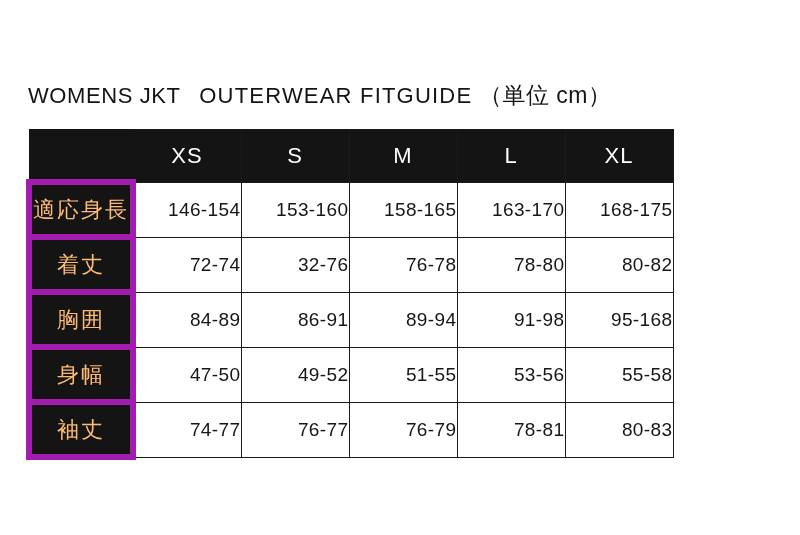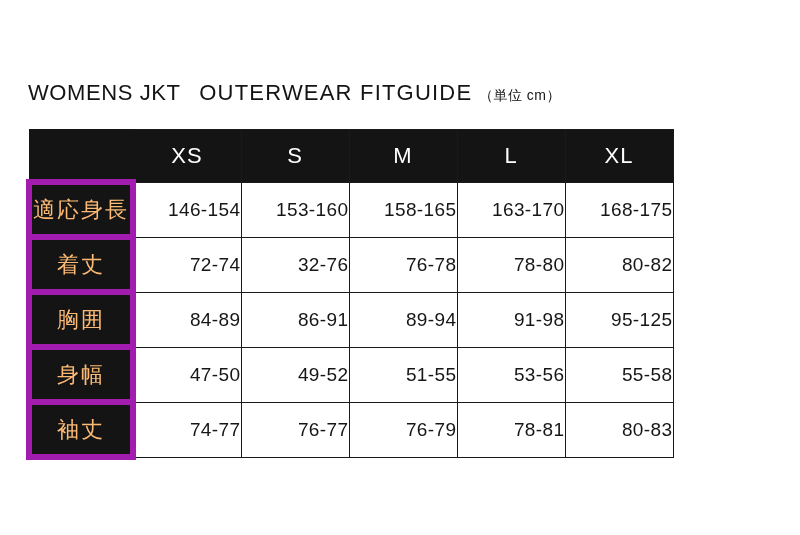--- a/index.html
+++ b/index.html
@@ -39,7 +39,7 @@
     margin-left: 12px;
   }
   .title .t-unit {
-    font-size: 14px;
+    font-size: 23px;
     letter-spacing: 0.5px;
     margin-top: 6px;
   }

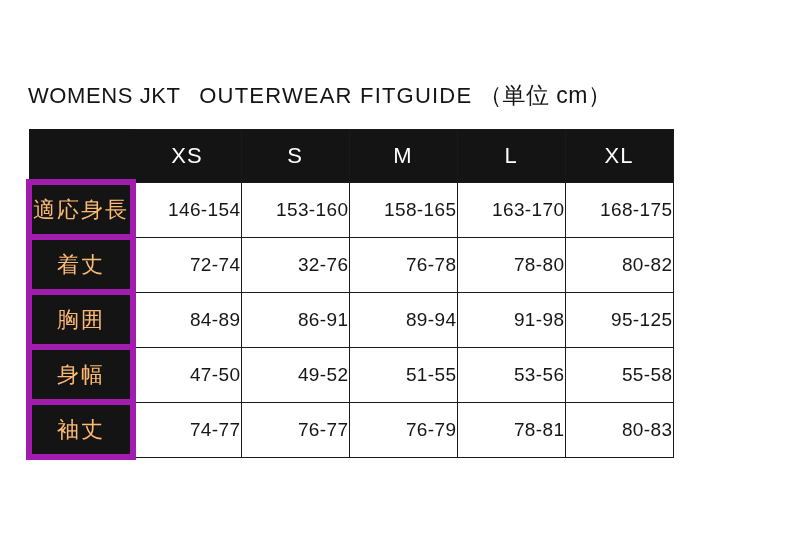--- a/index.html
+++ b/index.html
@@ -146,7 +146,7 @@
         <td class="data-cell">86-91</td>
         <td class="data-cell">89-94</td>
         <td class="data-cell">91-98</td>
-        <td class="data-cell">95-125</td>
+        <td class="data-cell">95-168</td>
       </tr>
       <tr>
         <th class="row-head">身幅</th>

